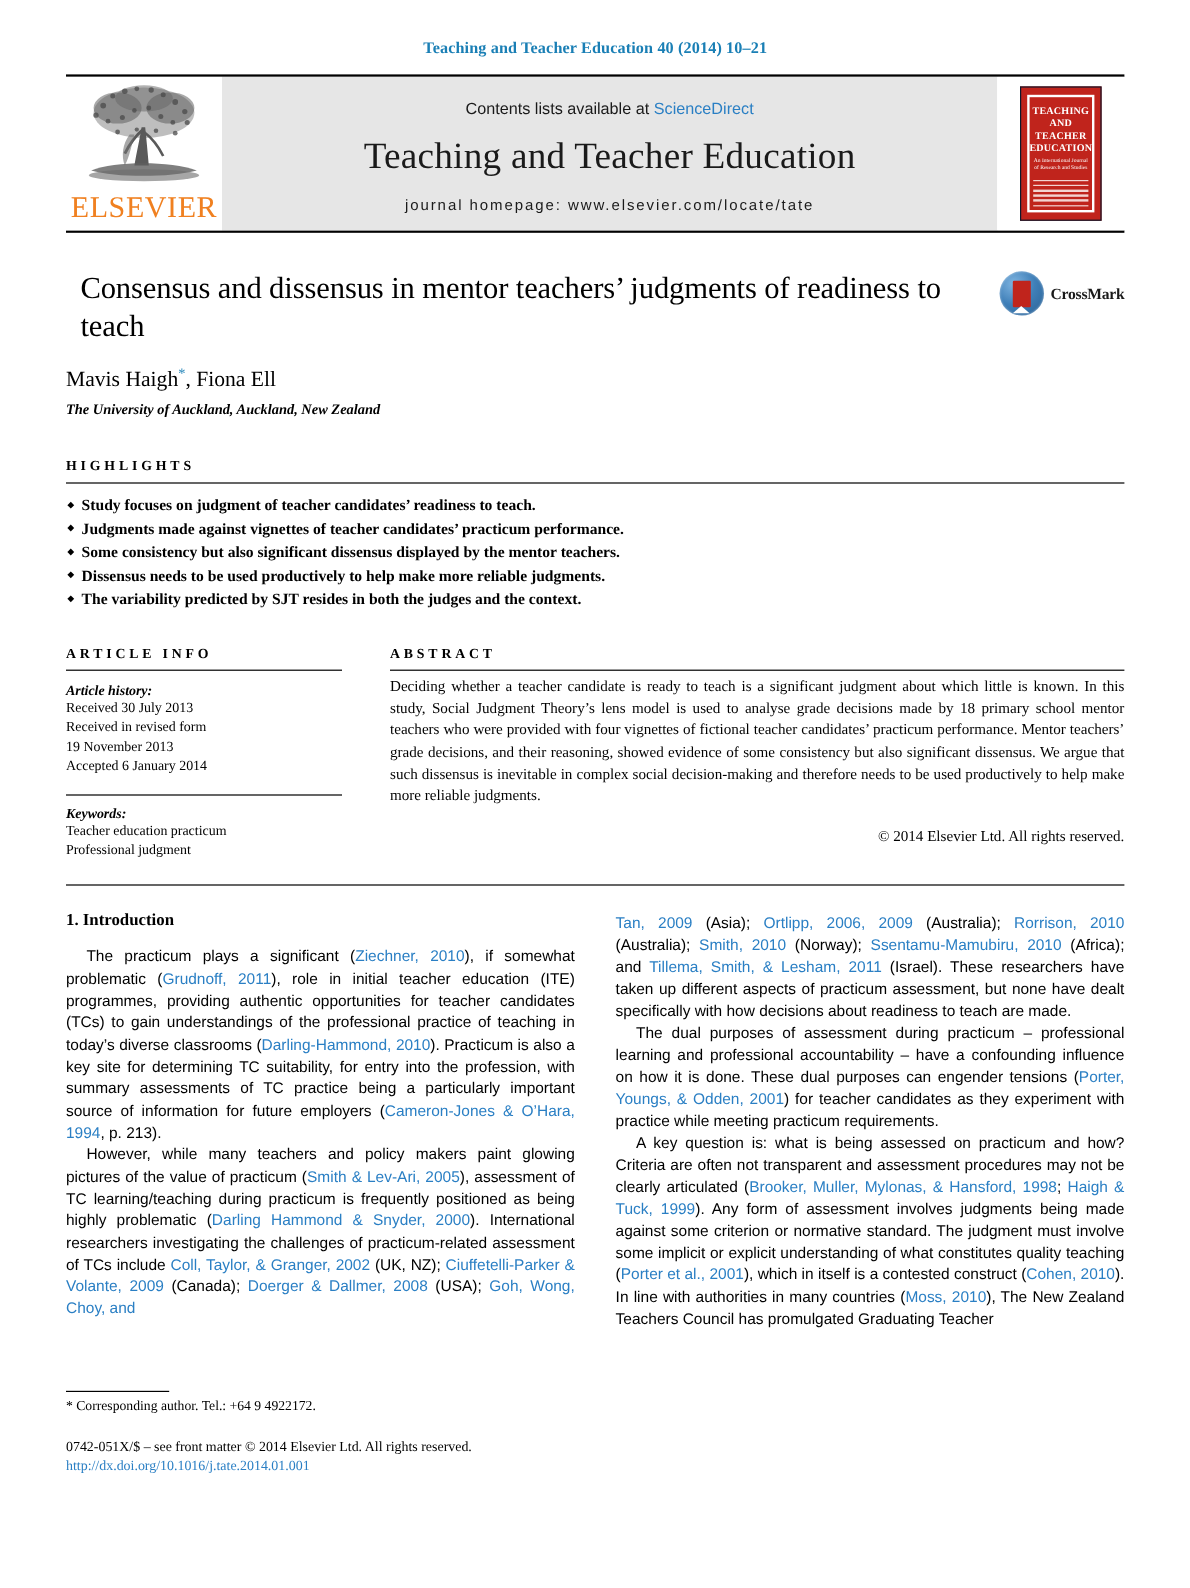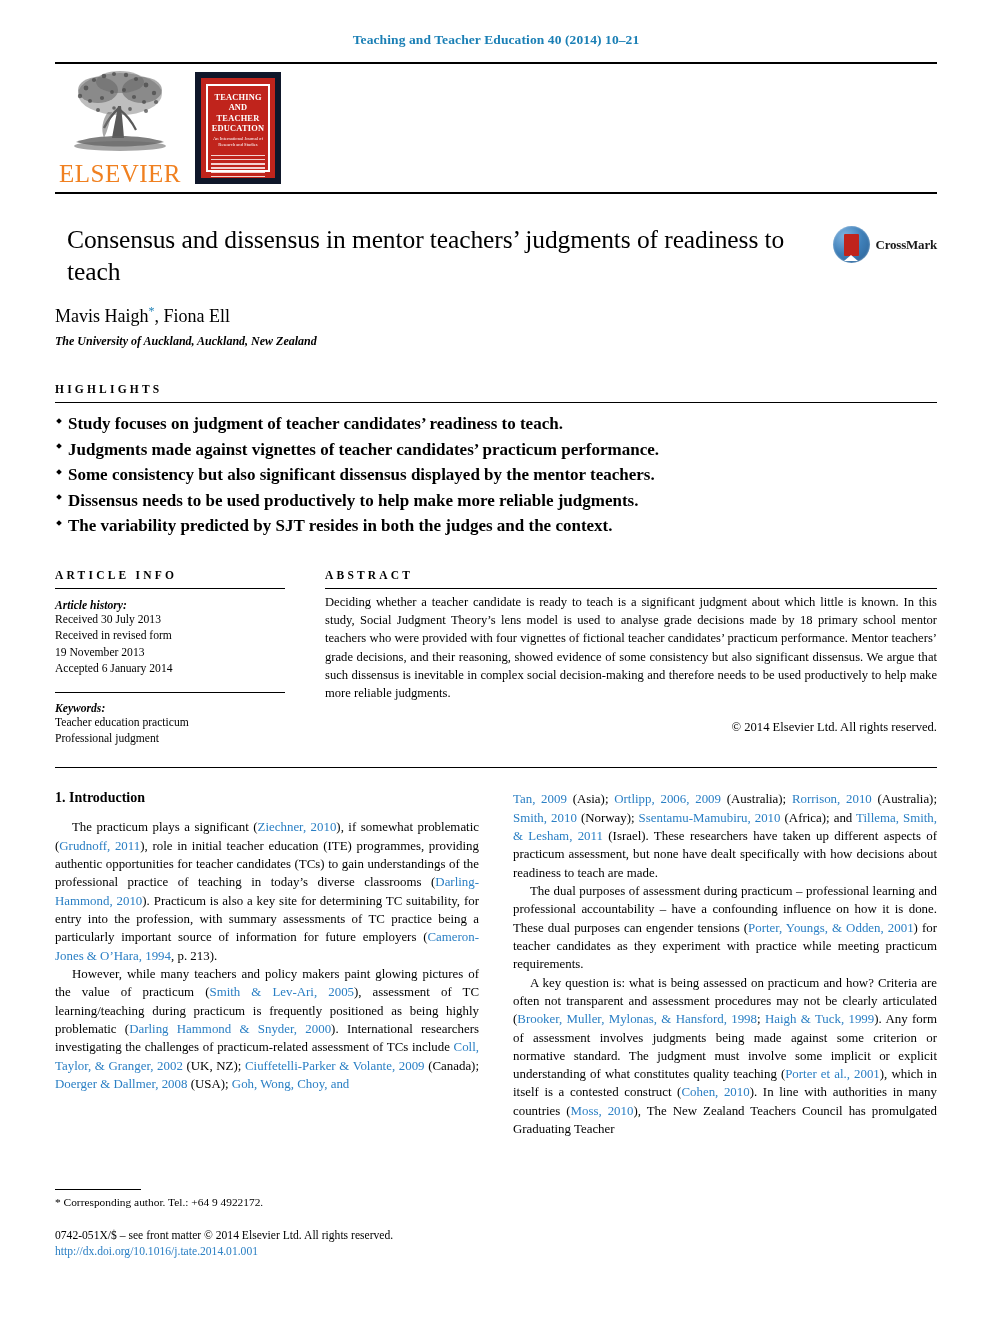--- a/index.html
+++ b/index.html
@@ -339,6 +339,11 @@
       <div class="elsevier-word">ELSEVIER</div>
     </div>
 
+    <div class="banner-center">
+      <div class="contents-line"><span>Contents lists available at </span><span class="sd">ScienceDirect</span></div>
+      <div class="journal-title">Teaching and Teacher Education</div>
+      <div class="homepage-line">journal homepage: www.elsevier.com/locate/tate</div>
+    </div>
 
     <div class="cover-cell">
       <div class="cover">

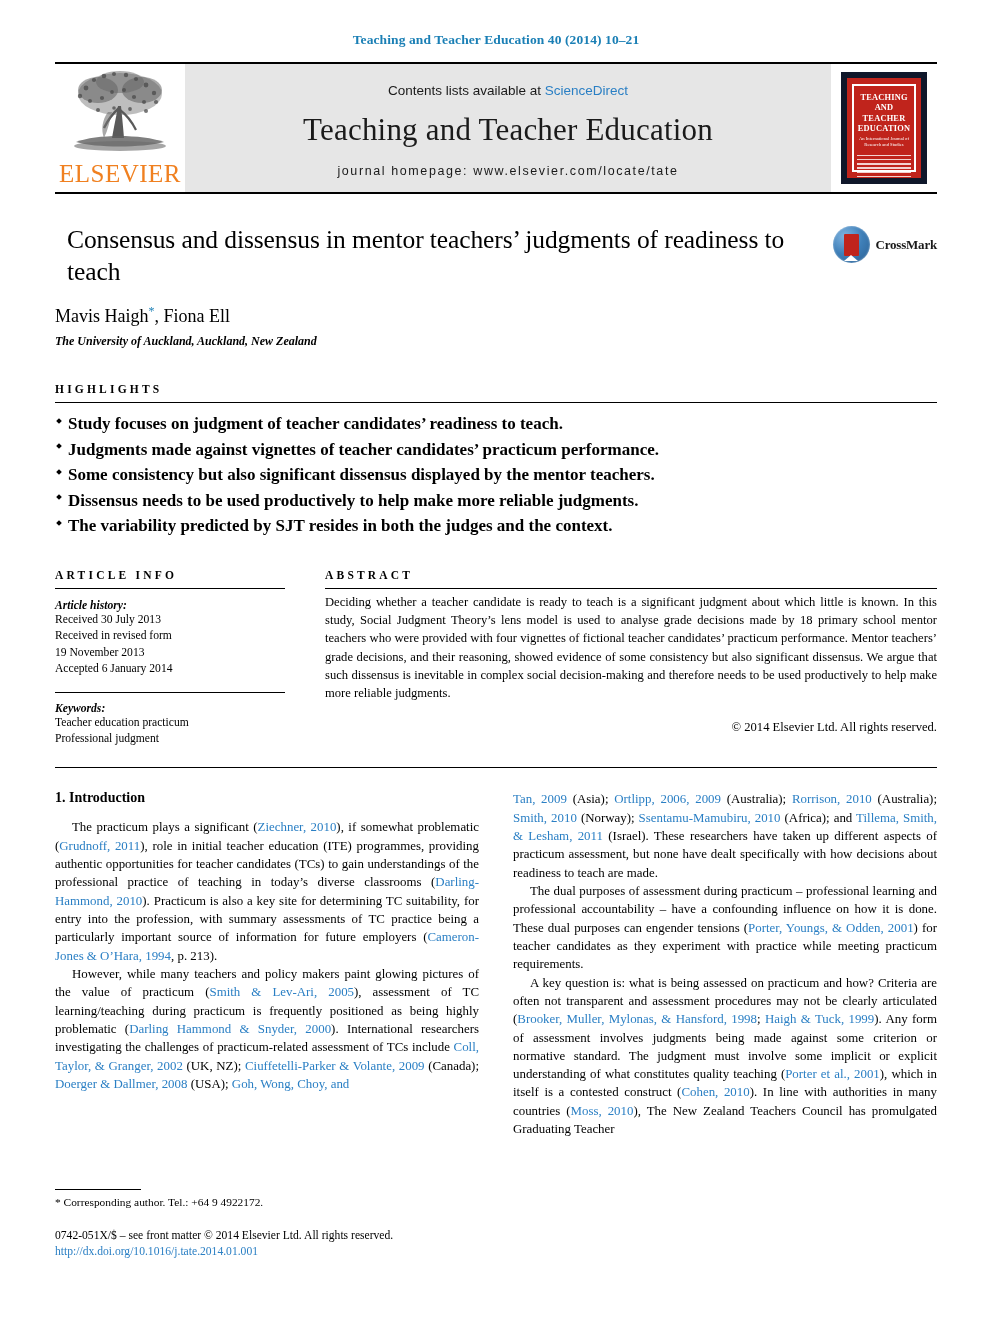--- a/index.html
+++ b/index.html
@@ -93,10 +93,10 @@
     background: #fff;
   }
   .cover {
-    width: 86px;
+    width: 68px;
     height: 112px;
     background: #c0241c;
-    border: 6px solid #0f172a;
+    border: 1px solid #0f172a;
     position: relative;
     padding: 6px 5px;
     overflow: hidden;

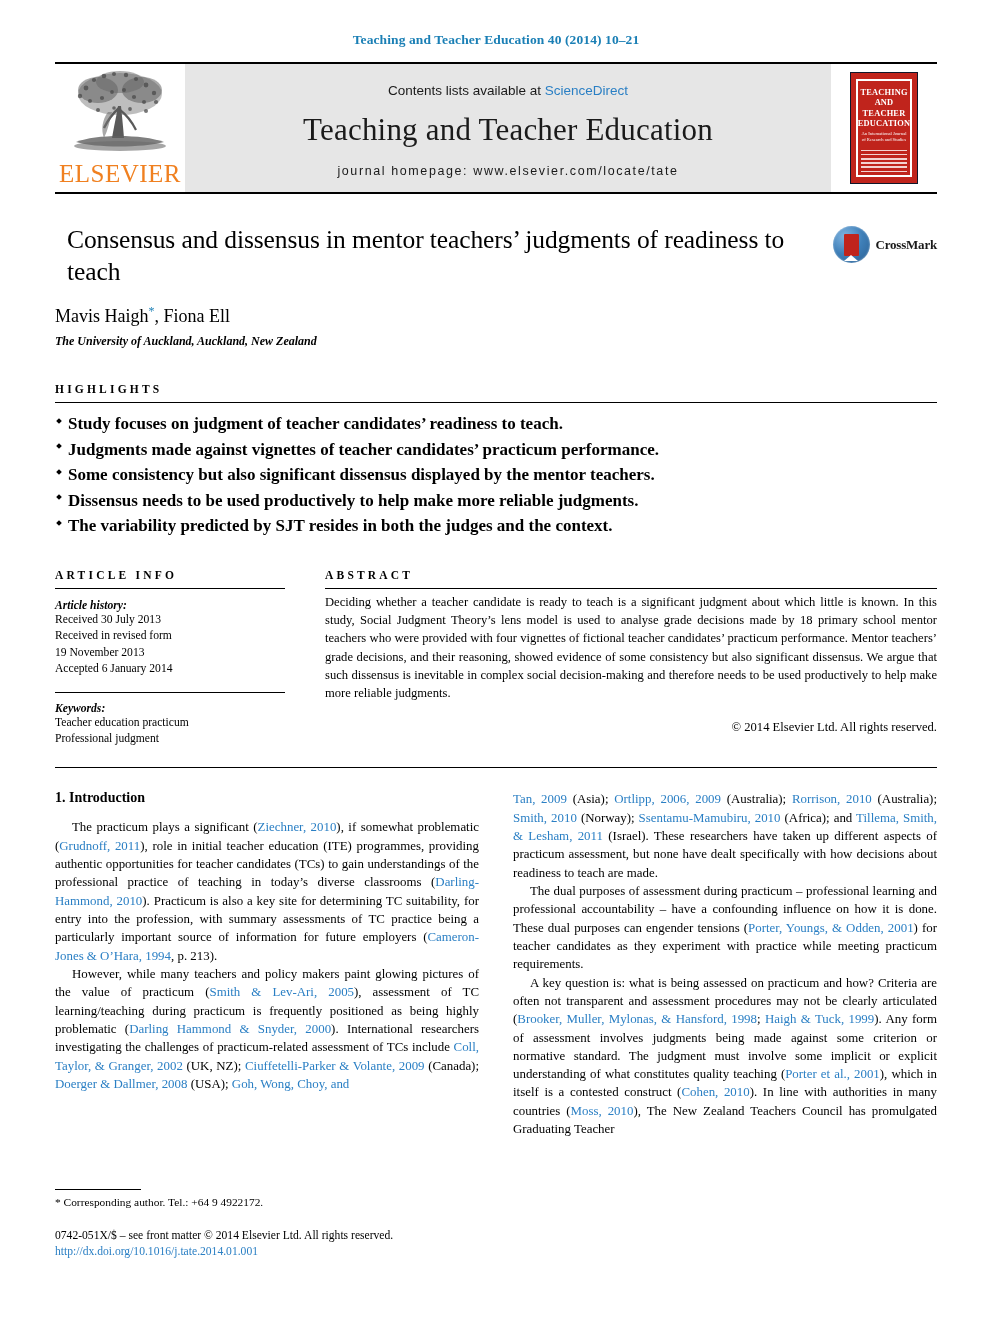--- a/index.html
+++ b/index.html
@@ -205,7 +205,7 @@
   .hl-list { list-style: none; margin: 8px 0 0 0; padding: 0; }
   .hl-list li {
     font-family: "Liberation Serif", serif;
-    font-size: 17px;
+    font-size: 13px;
     line-height: 1.5;
     padding-left: 13px;
     position: relative;

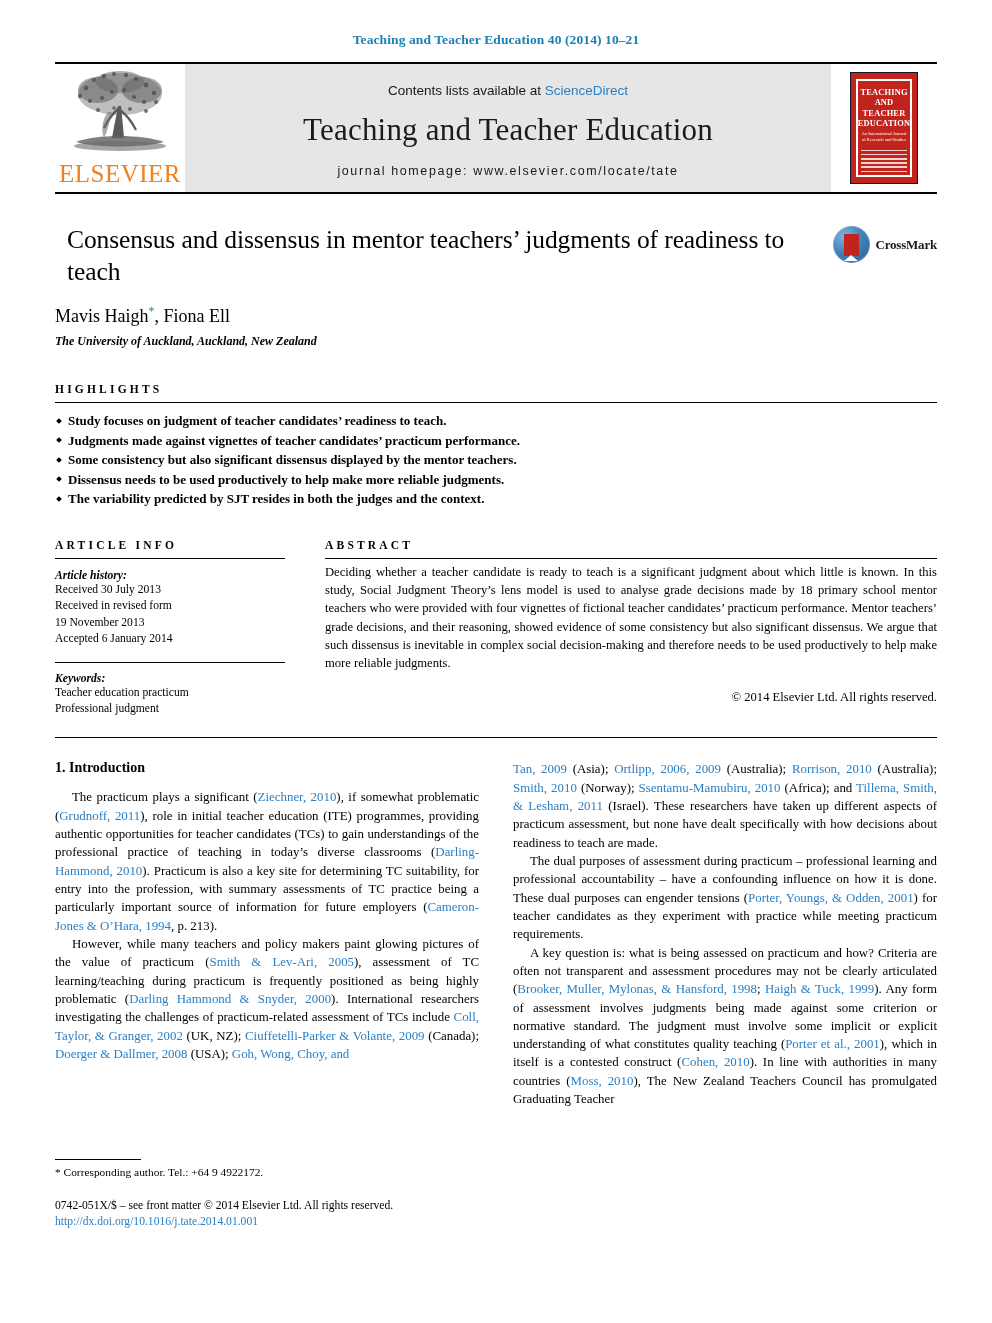--- a/index.html
+++ b/index.html
@@ -255,7 +255,7 @@
     margin: 0 0 12px 0;
   }
   .para {
-    font-family: Liberation Serif, serif;
+    font-family: Liberation Sans, sans-serif;
     font-size: 12.9px;
     line-height: 1.42;
     text-align: justify;

